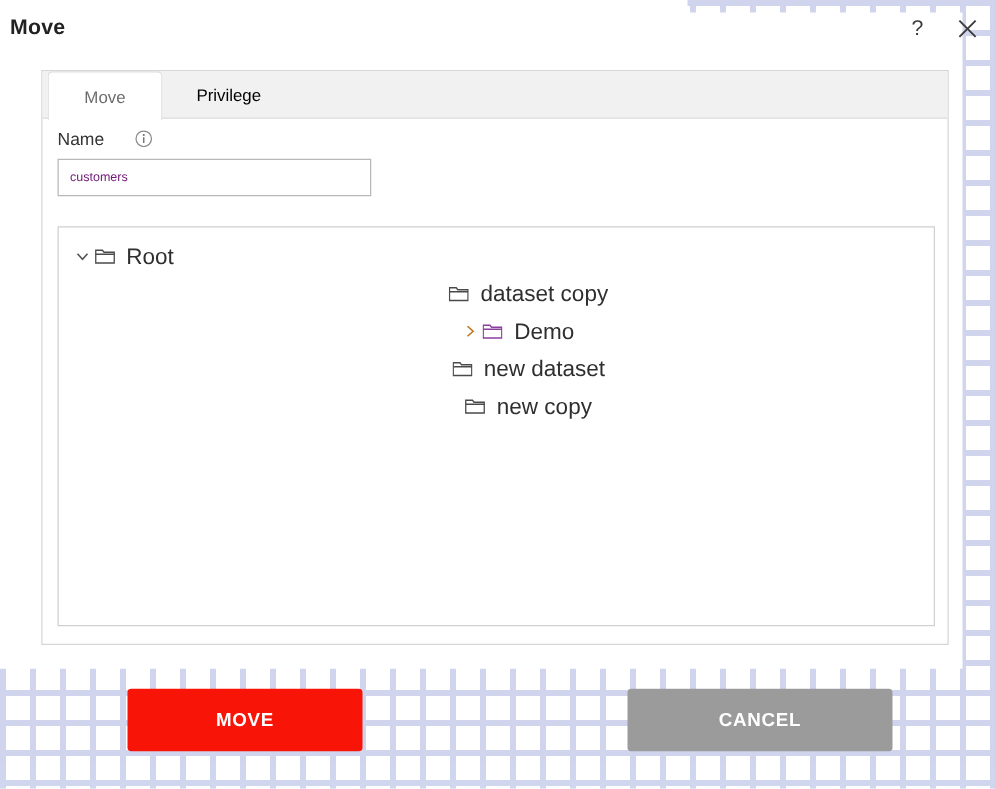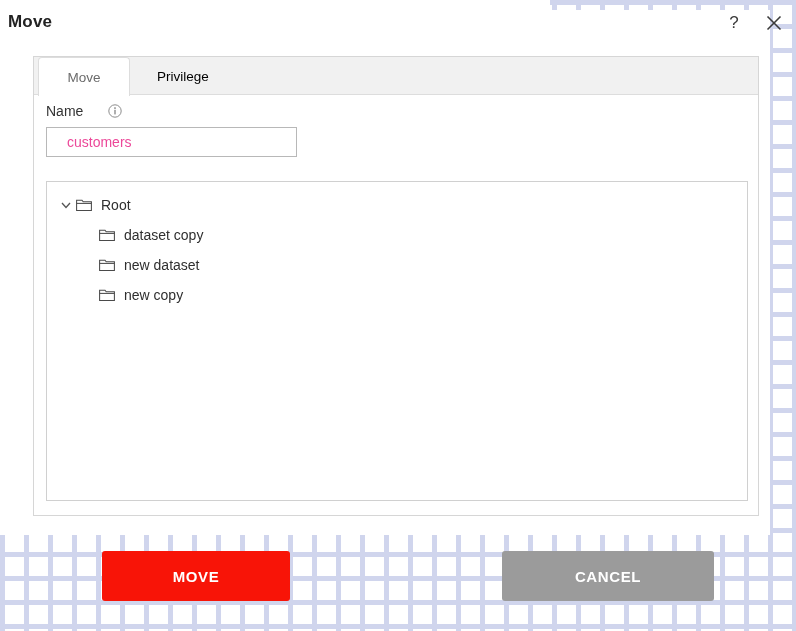--- a/index.html
+++ b/index.html
@@ -154,9 +154,9 @@
     border: 1px solid #b8b8b8;
     background: #ffffff;
     font-family: "Liberation Sans", sans-serif;
-    font-size: 14px;
-    color: #ec4899;
-    padding: 0 20px;
+    font-size: 10px;
+    color: #701a75;
+    padding: 0 9px;
     outline: none;
   }
 

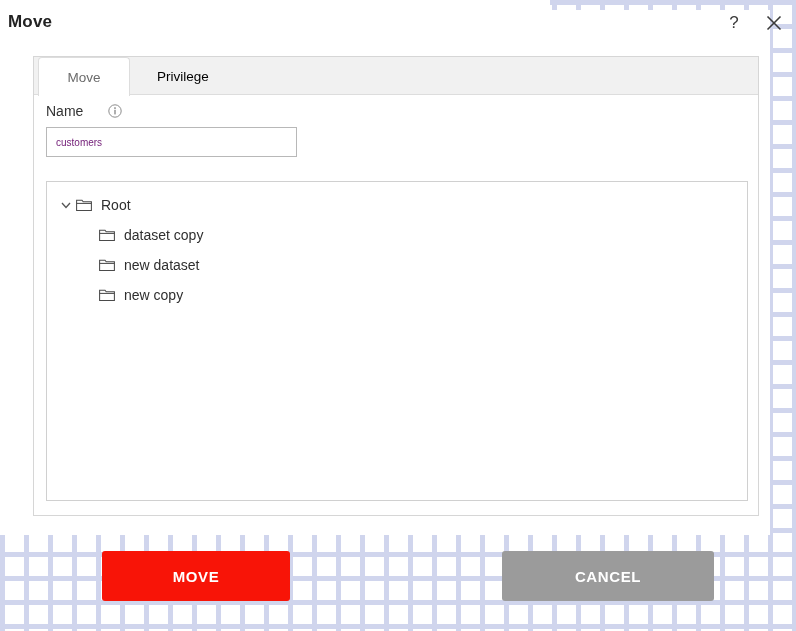--- a/index.html
+++ b/index.html
@@ -174,7 +174,7 @@
     display: flex;
     align-items: center;
     height: 30px;
-    font-size: 14px;
+    font-size: 18px;
     color: #2f2f2f;
     cursor: pointer;
     white-space: nowrap;

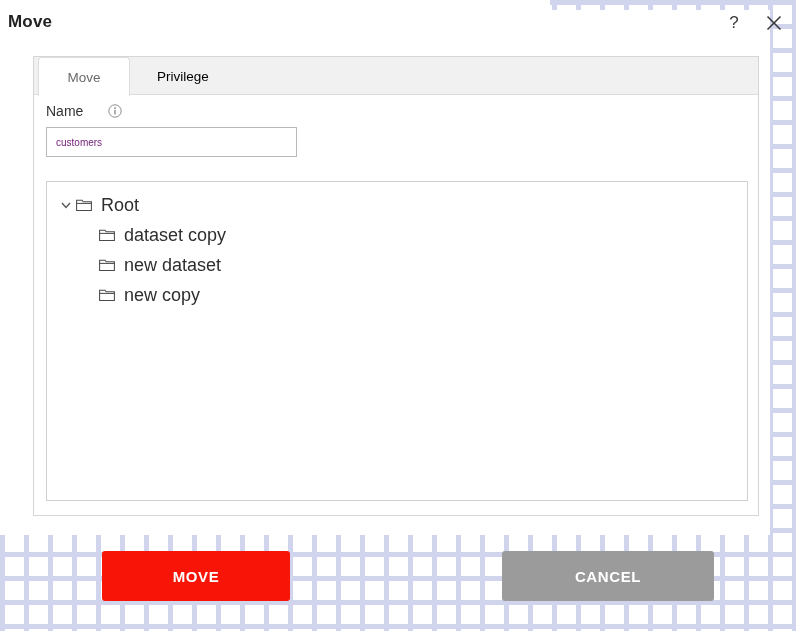--- a/index.html
+++ b/index.html
@@ -199,7 +199,7 @@
   }
   .tree-row .tree-label { line-height: 1; }
   .depth-0 { padding-left: 10px; }
-  .depth-1 { padding-left: 33px; }
+  .depth-1 { padding-left: 33px; justify-content: center; }
 
   
   #footer {

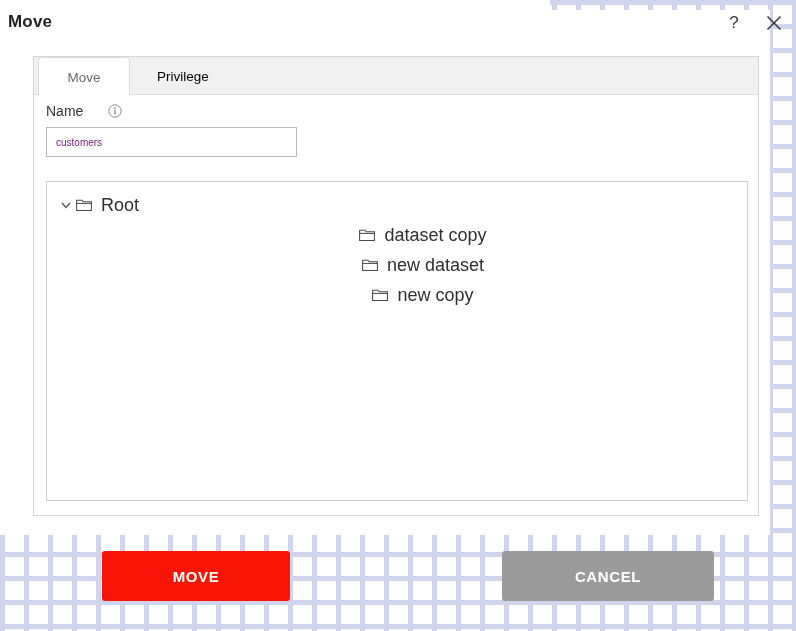--- a/index.html
+++ b/index.html
@@ -308,6 +308,20 @@
         <span class="tree-label">dataset copy</span>
       </div>
       <div class="tree-row depth-1">
+        <span class="twisty">
+          <svg width="14" height="14" viewBox="0 0 14 14">
+            <polyline points="5,3 9.5,7 5,11" fill="none" stroke="#c2761a" stroke-width="1.3"></polyline>
+          </svg>
+        </span>
+        <span class="folder-ico">
+          <svg width="16" height="14" viewBox="0 0 16 14">
+            <path d="M0.6 2.2 H6.0 L7.2 3.8 H15.4 V12.4 H0.6 Z" fill="none" stroke="#8a3f9e" stroke-width="1.05"></path>
+            <line x1="0.6" y1="5.4" x2="15.4" y2="5.4" stroke="#8a3f9e" stroke-width="1.05"></line>
+          </svg>
+        </span>
+        <span class="tree-label">Demo</span>
+      </div>
+      <div class="tree-row depth-1">
         <span class="twisty empty"></span>
         <span class="folder-ico">
           <svg width="16" height="14" viewBox="0 0 16 14">

